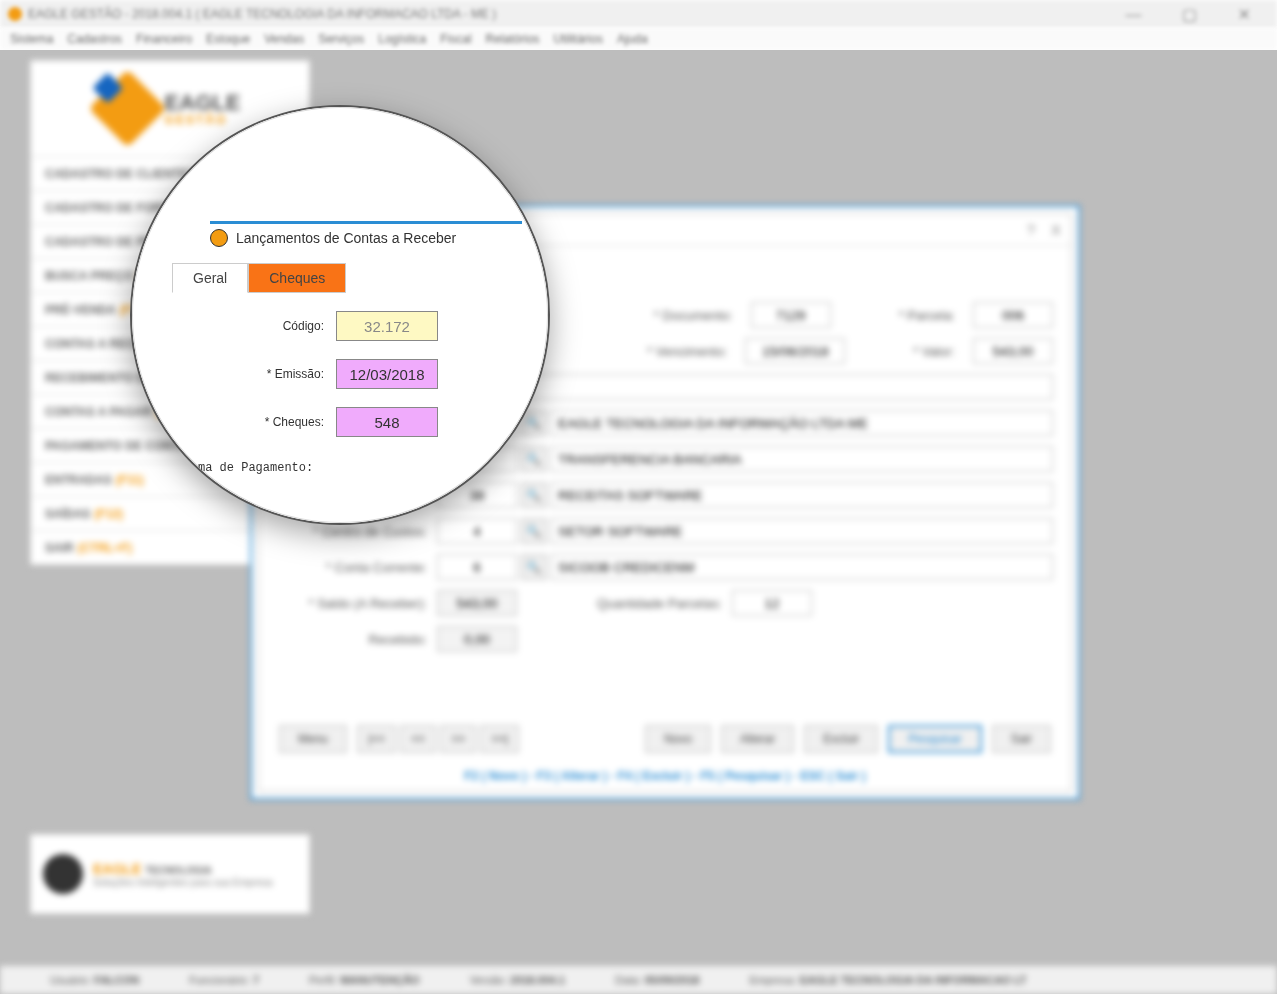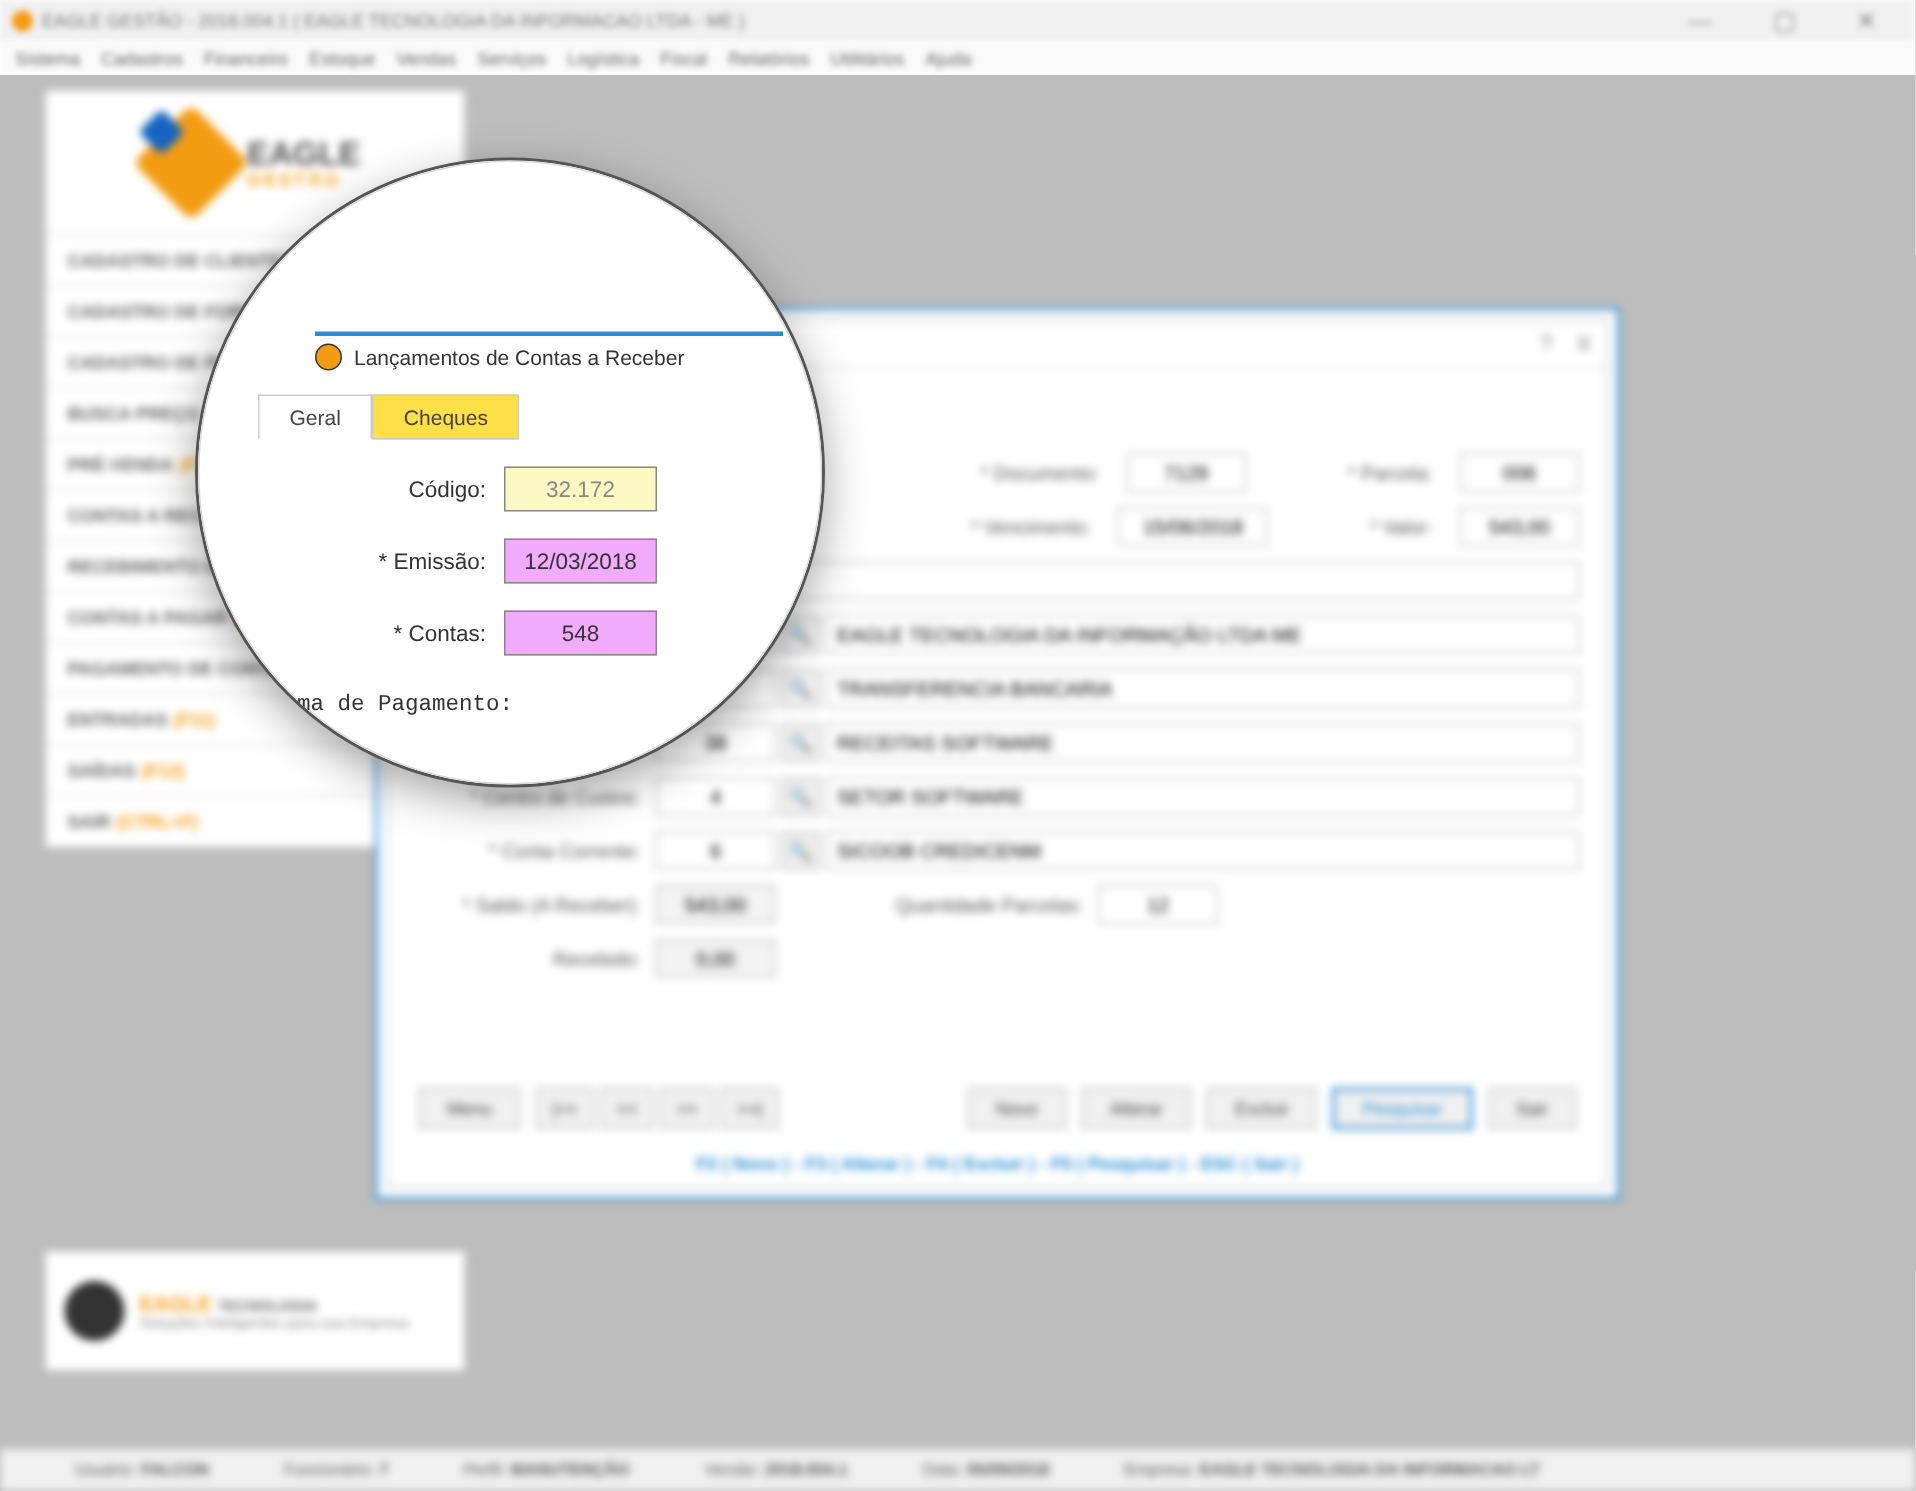--- a/index.html
+++ b/index.html
@@ -63,7 +63,7 @@
   .z-titlebar{height:30px;border-top:3px solid var(--win-border);display:flex;align-items:center;font-size:14px;color:#333;margin-top:94px;margin-left:52px;}
   .z-titlebar .zico{width:18px;height:18px;background:#f39c12;border-radius:50%;margin-right:8px;display:inline-block;position:relative;border:1px solid #333;}
   .z-tabs{display:flex;margin:12px 0 8px 14px;}
-  .z-tab{padding:6px 20px;border:1px solid #ccc;background:#fde047;font-size:14px;color:#444;}
+  .z-tab{padding:6px 20px;border:1px solid #ccc;background:#f97316;font-size:14px;color:#444;}
   .z-tab.active{background:#fff;border-bottom-color:#fff;}
   .z-row{display:flex;align-items:center;margin:18px 0;}
   .z-lbl{width:178px;text-align:right;padding-right:12px;font-size:15px;color:#333;}

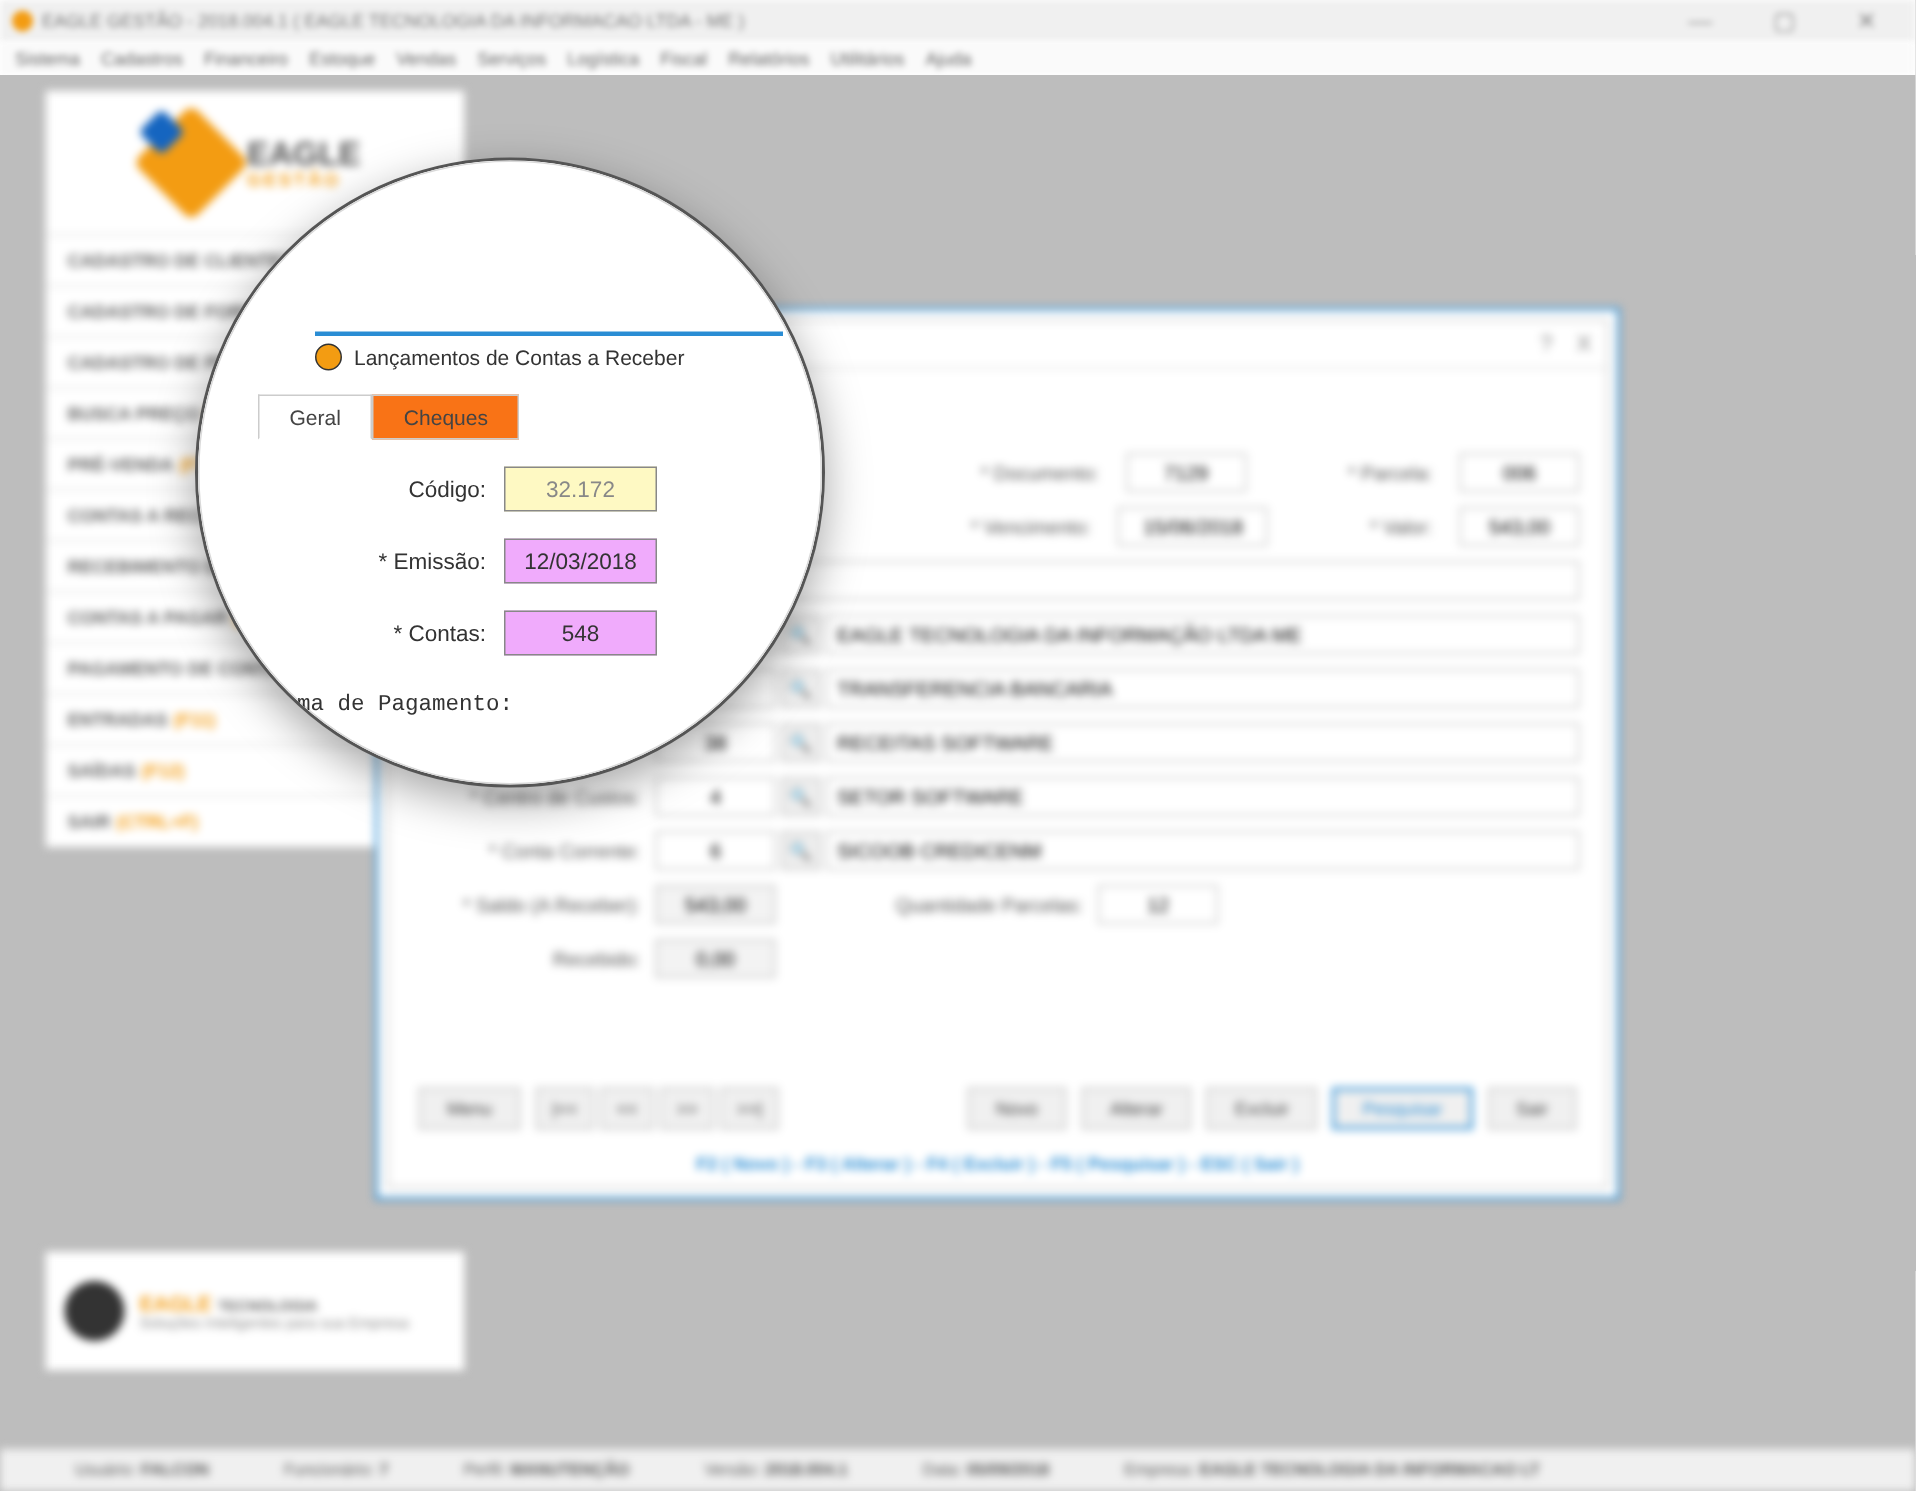--- a/index.html
+++ b/index.html
@@ -66,7 +66,7 @@
   .z-tab{padding:6px 20px;border:1px solid #ccc;background:#f97316;font-size:14px;color:#444;}
   .z-tab.active{background:#fff;border-bottom-color:#fff;}
   .z-row{display:flex;align-items:center;margin:18px 0;}
-  .z-lbl{width:178px;text-align:right;padding-right:12px;font-size:15px;color:#333;}
+  .z-lbl{width:178px;text-align:right;padding-right:12px;font-size:12px;color:#333;}
   .z-inp{height:30px;width:102px;border:1px solid #888;text-align:center;font-size:15px;color:#333;background:#f0abfc;}
   .z-inp.ro{background:#fef9c3;color:#888;}
   .zoom::after{content:"";position:absolute;inset:0;border-radius:50%;box-shadow:inset 0 0 0 1px rgba(0,0,0,0.15);pointer-events:none;}

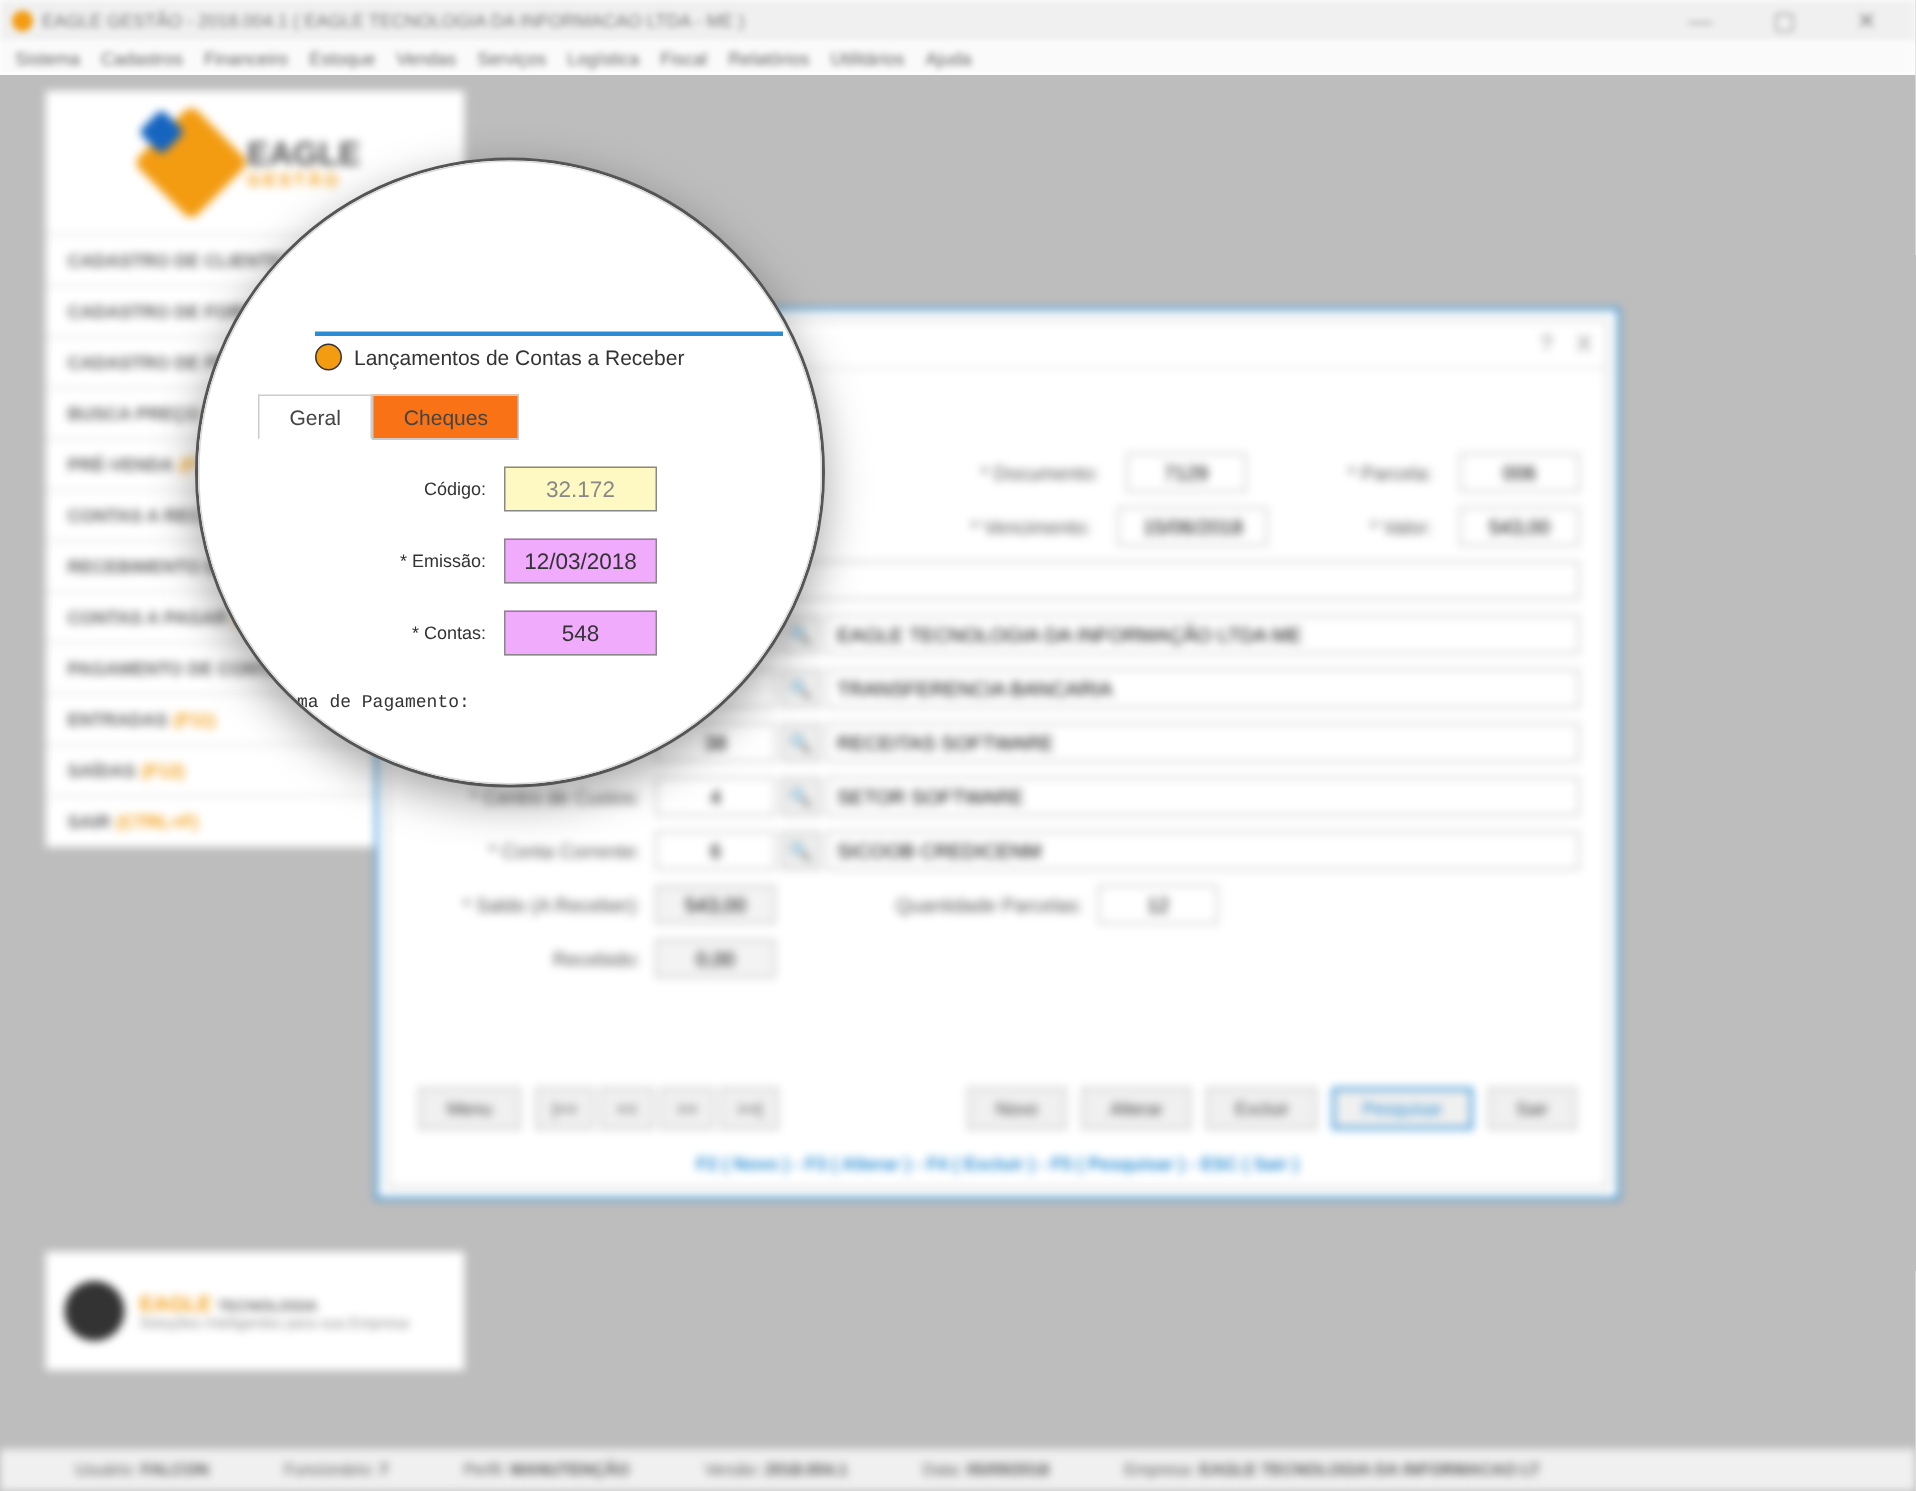--- a/index.html
+++ b/index.html
@@ -289,7 +289,7 @@
         <input class="z-inp" value="12/03/2018" style="">
       </div>
       <div class="z-row">
-        <span class="z-lbl">* Contas:</span>
+        <span class="z-lbl">* Cheques:</span>
         <input class="z-inp" value="548" style="">
       </div>
       <div class="z-row" style="margin-top:24px;">

